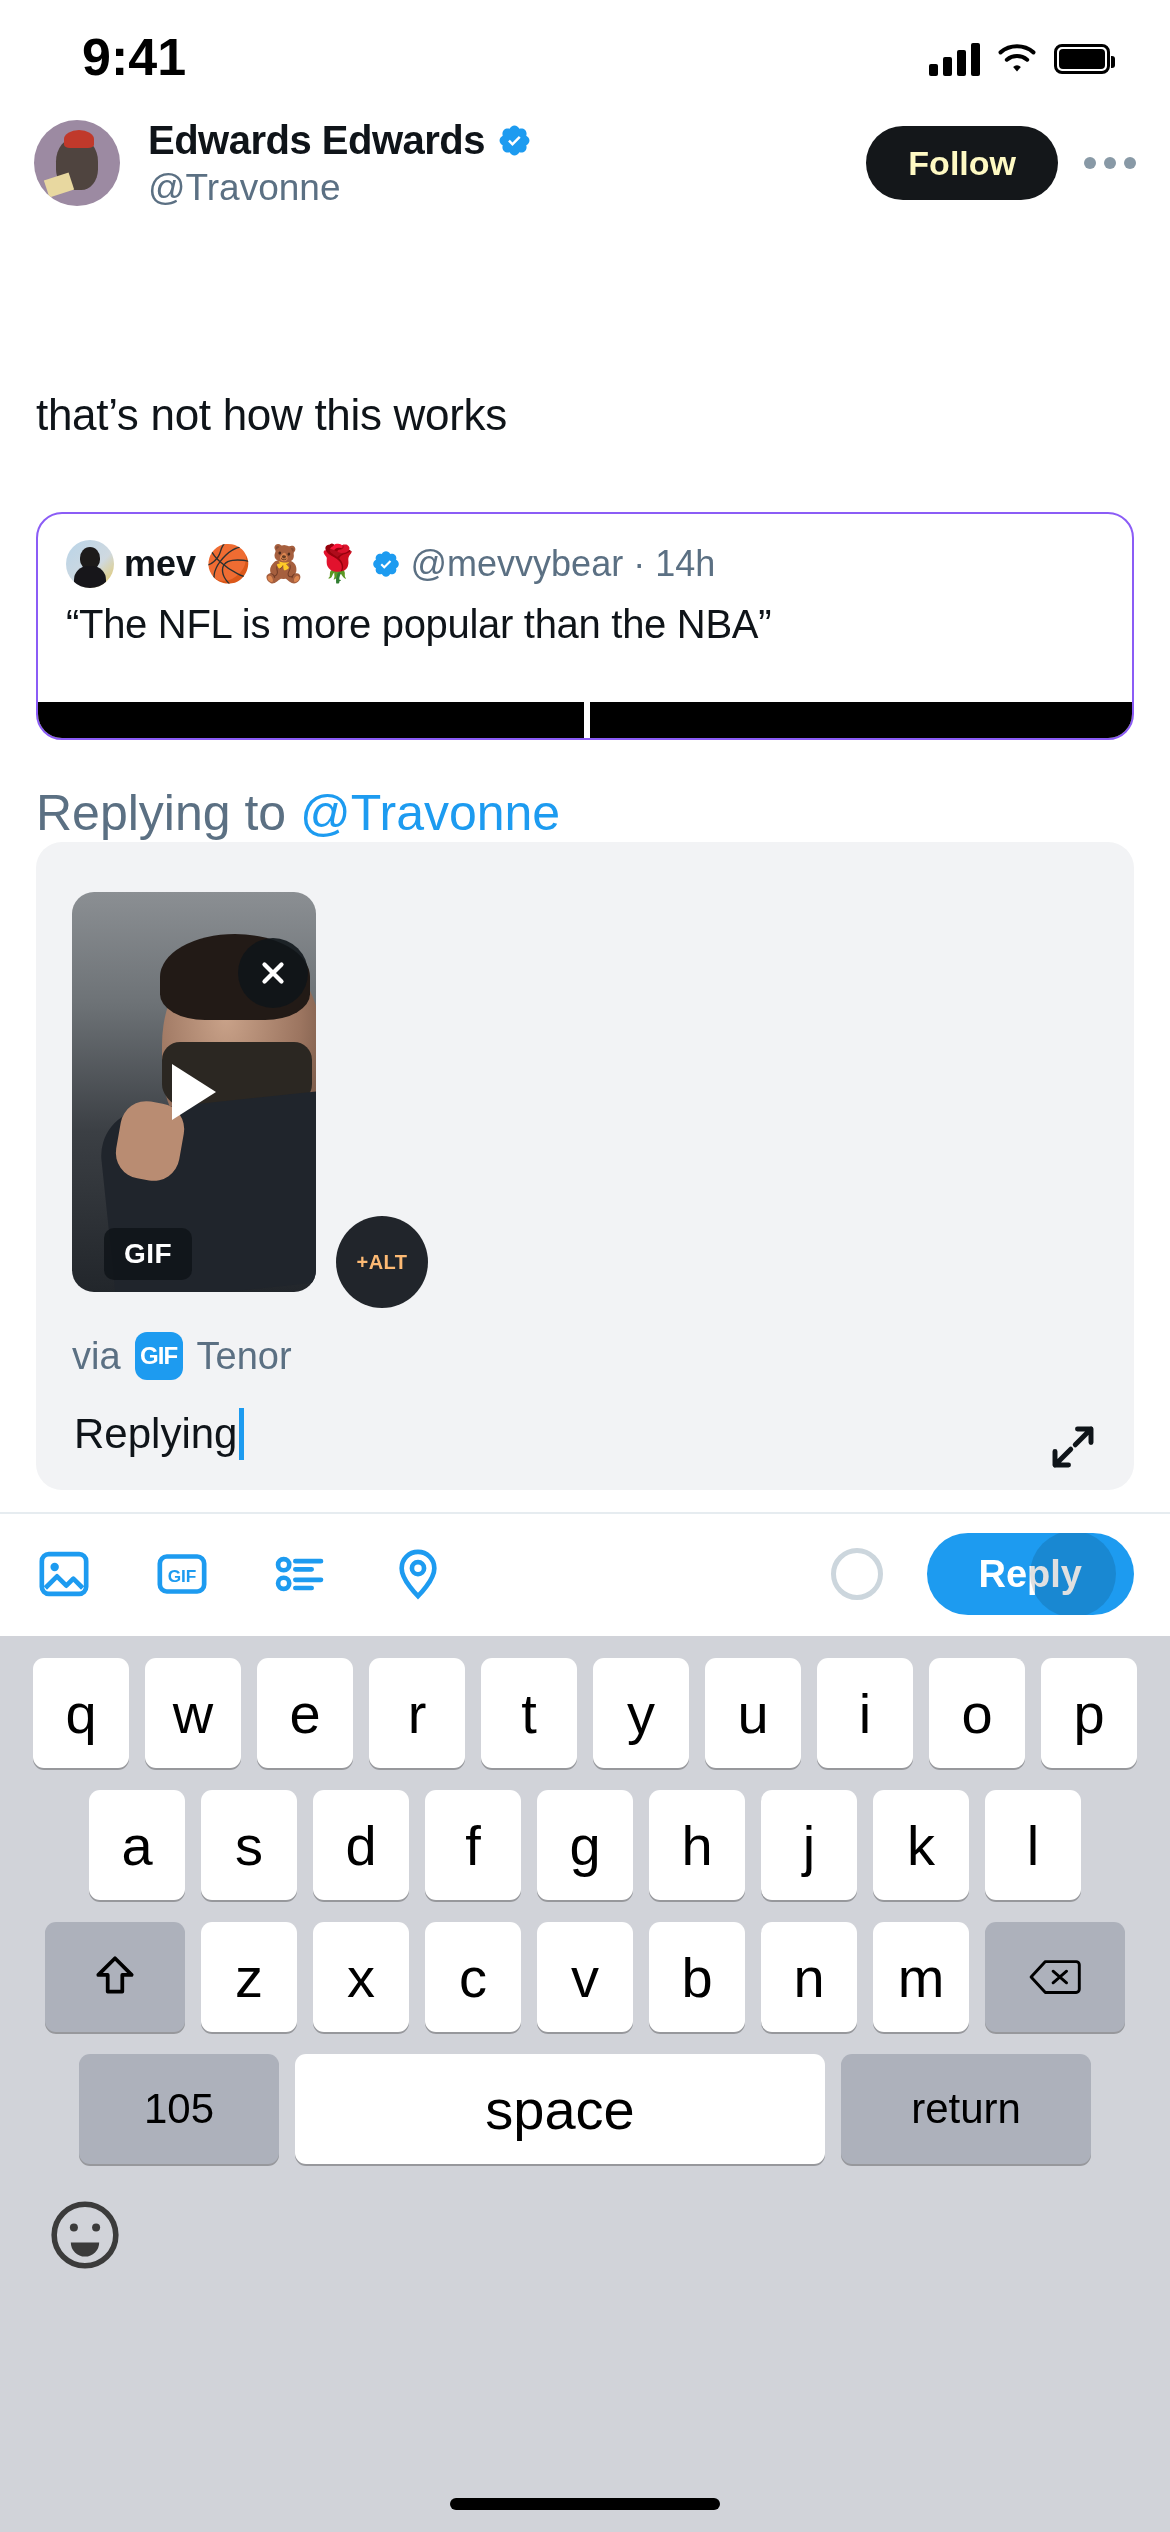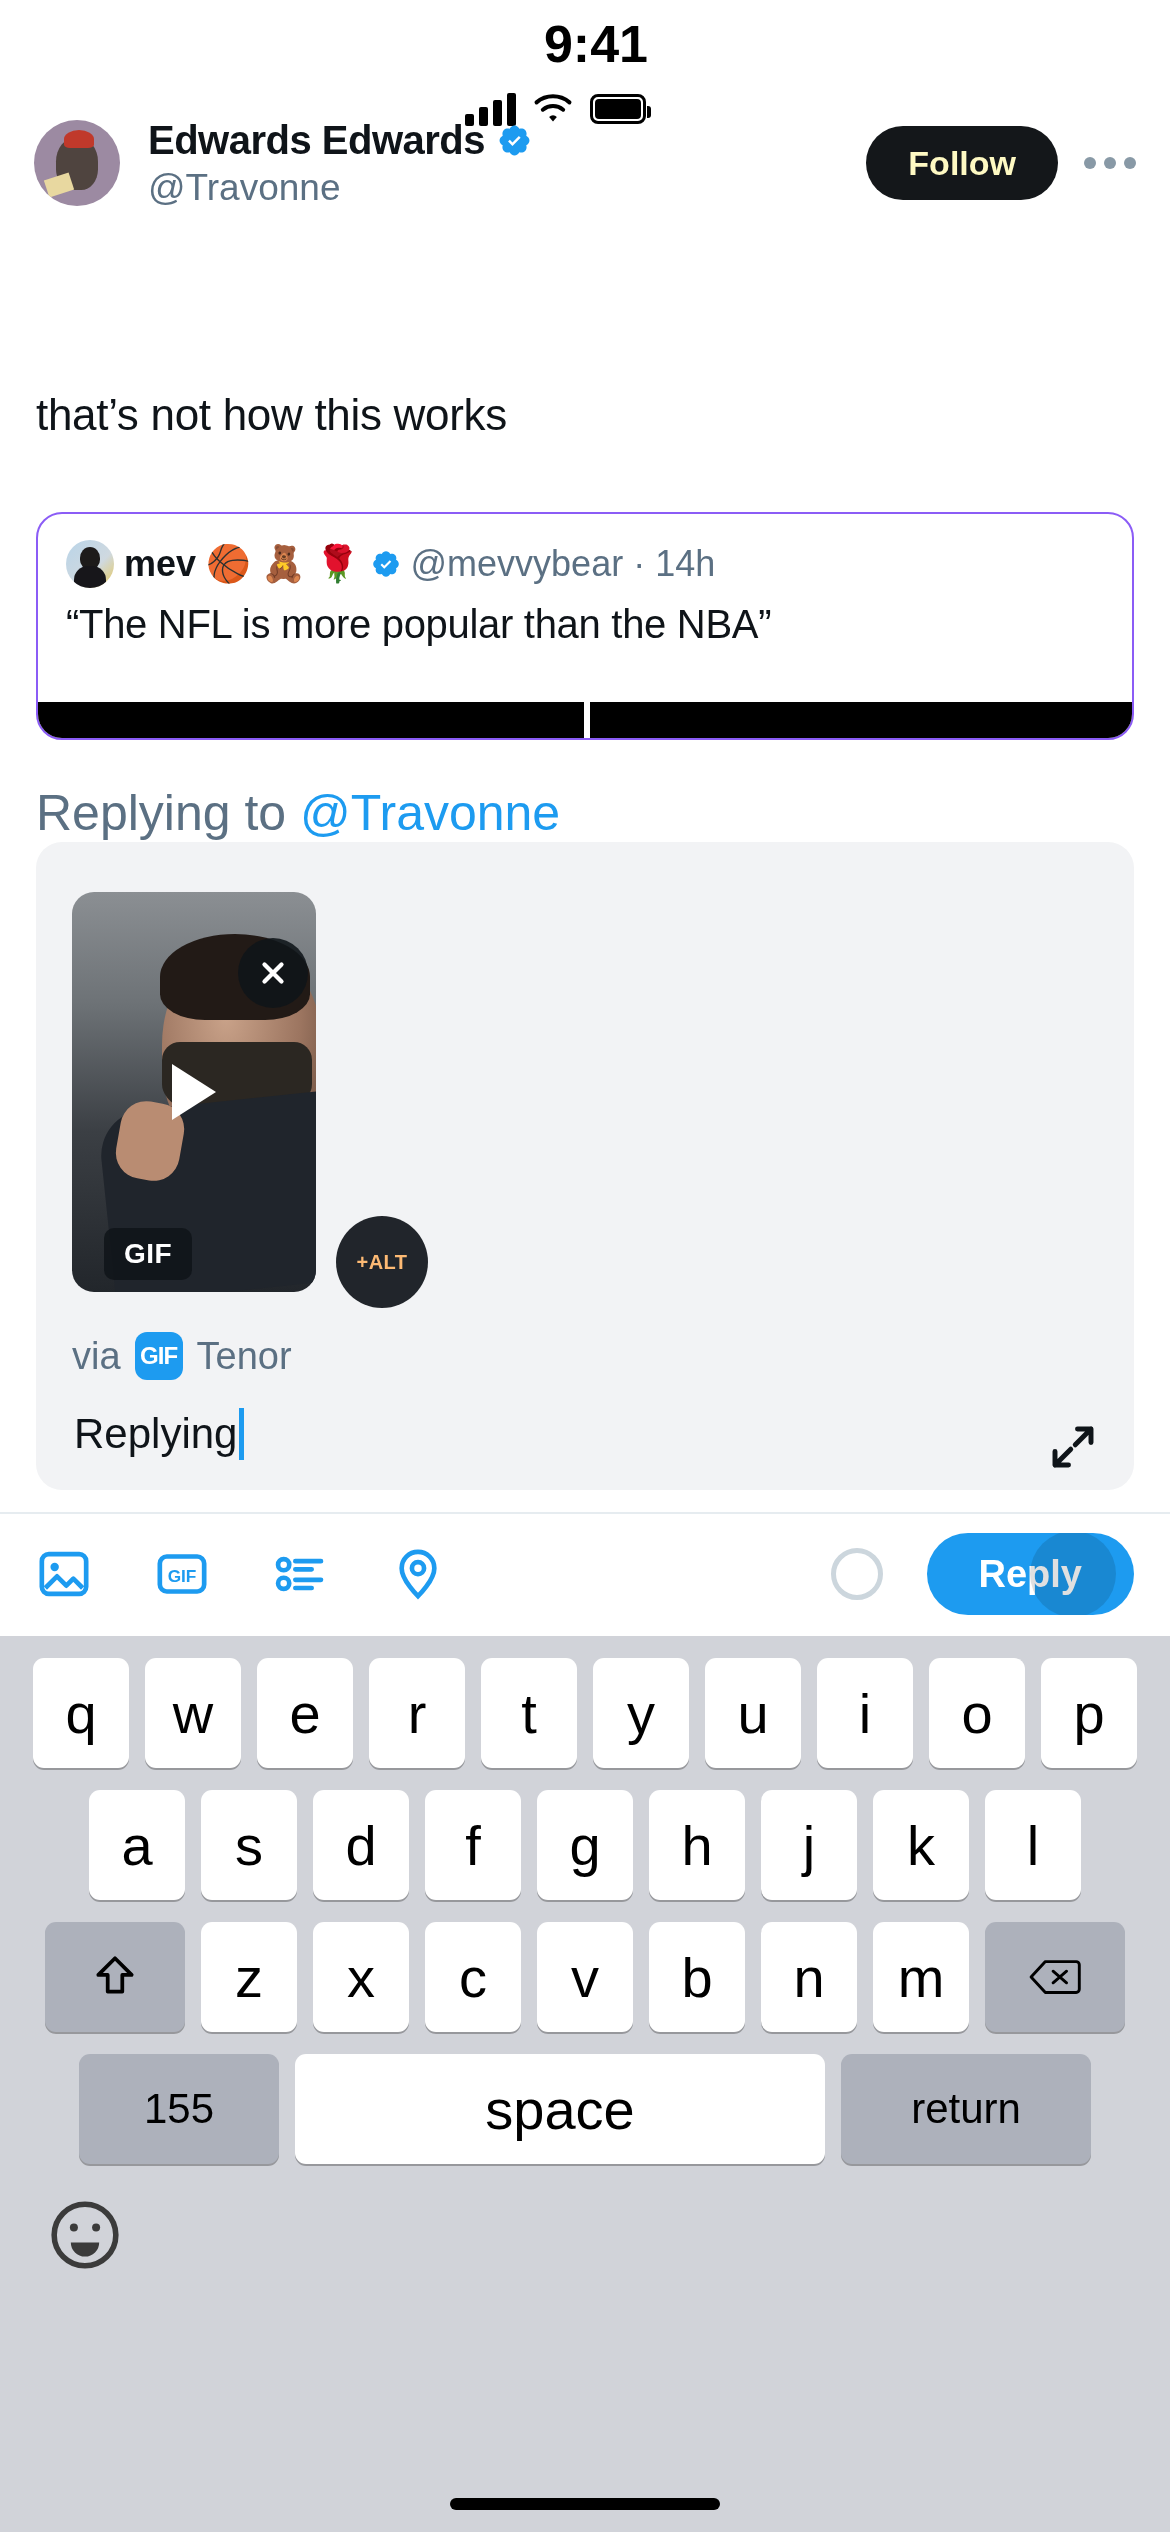--- a/index.html
+++ b/index.html
@@ -16,7 +16,6 @@
     position: absolute; top: 0; left: 0; width: 1170px; height: 100px;
     display: flex; align-items: center; justify-content: space-between;
     padding: 0 60px 0 0;
-    flex-direction: column;
   }
   .sb-time {
     font-size: 52px; font-weight: bold; color: #000;

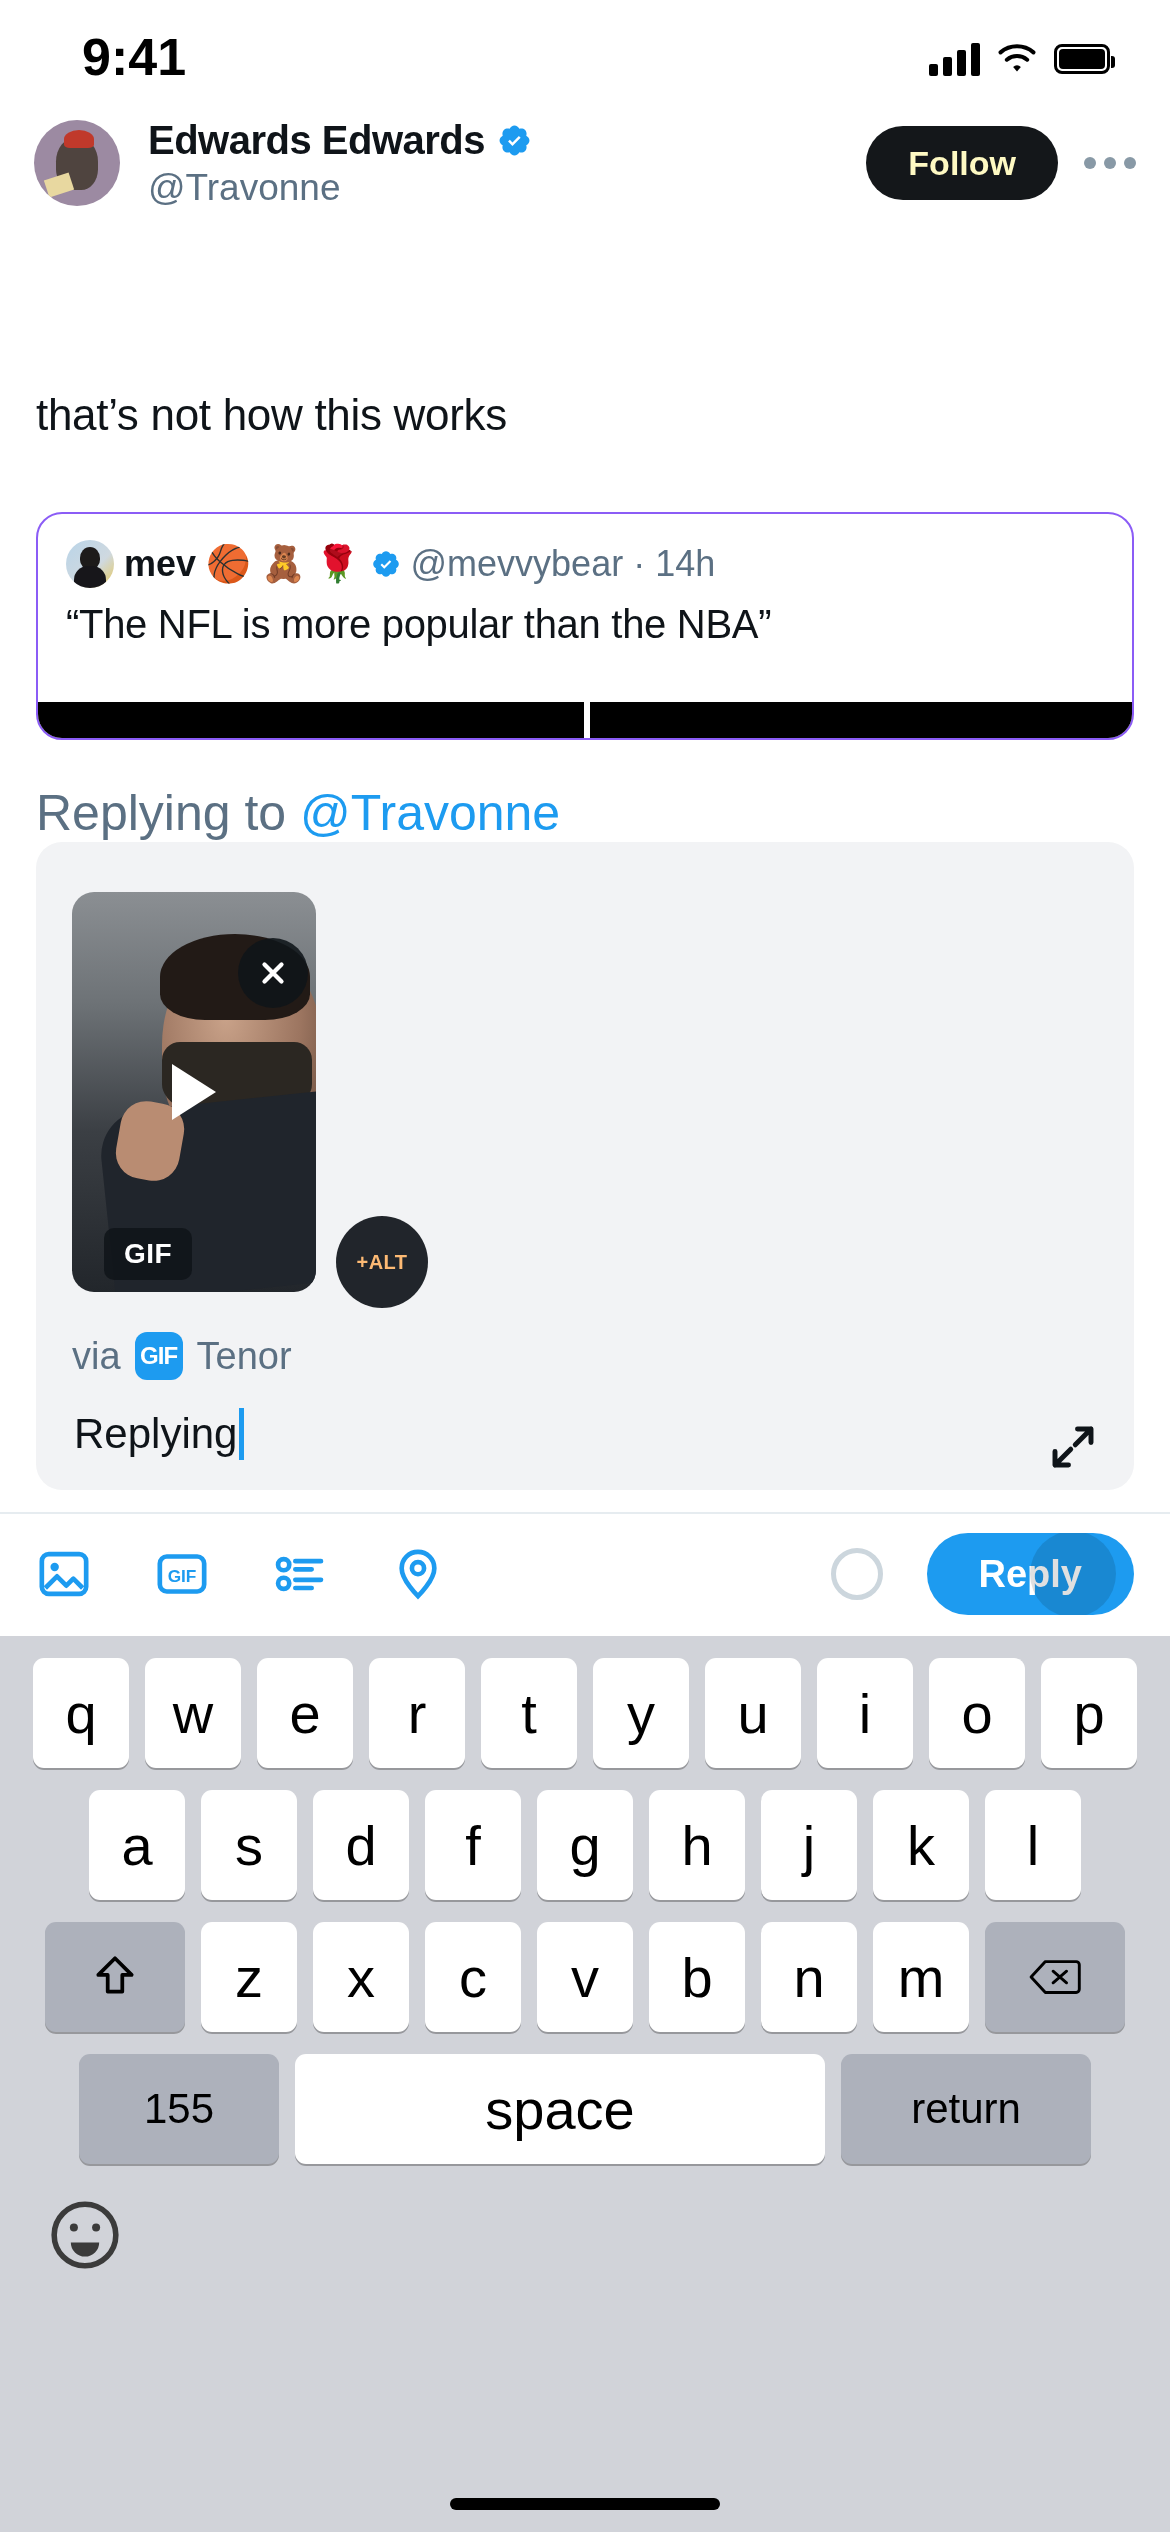--- a/index.html
+++ b/index.html
@@ -407,7 +407,7 @@
       </div>
     </div>
     <div class="kb-row">
-      <div class="key sp num">155</div>
+      <div class="key sp num">105</div>
       <div class="key space">space</div>
       <div class="key sp ret">return</div>
     </div>

